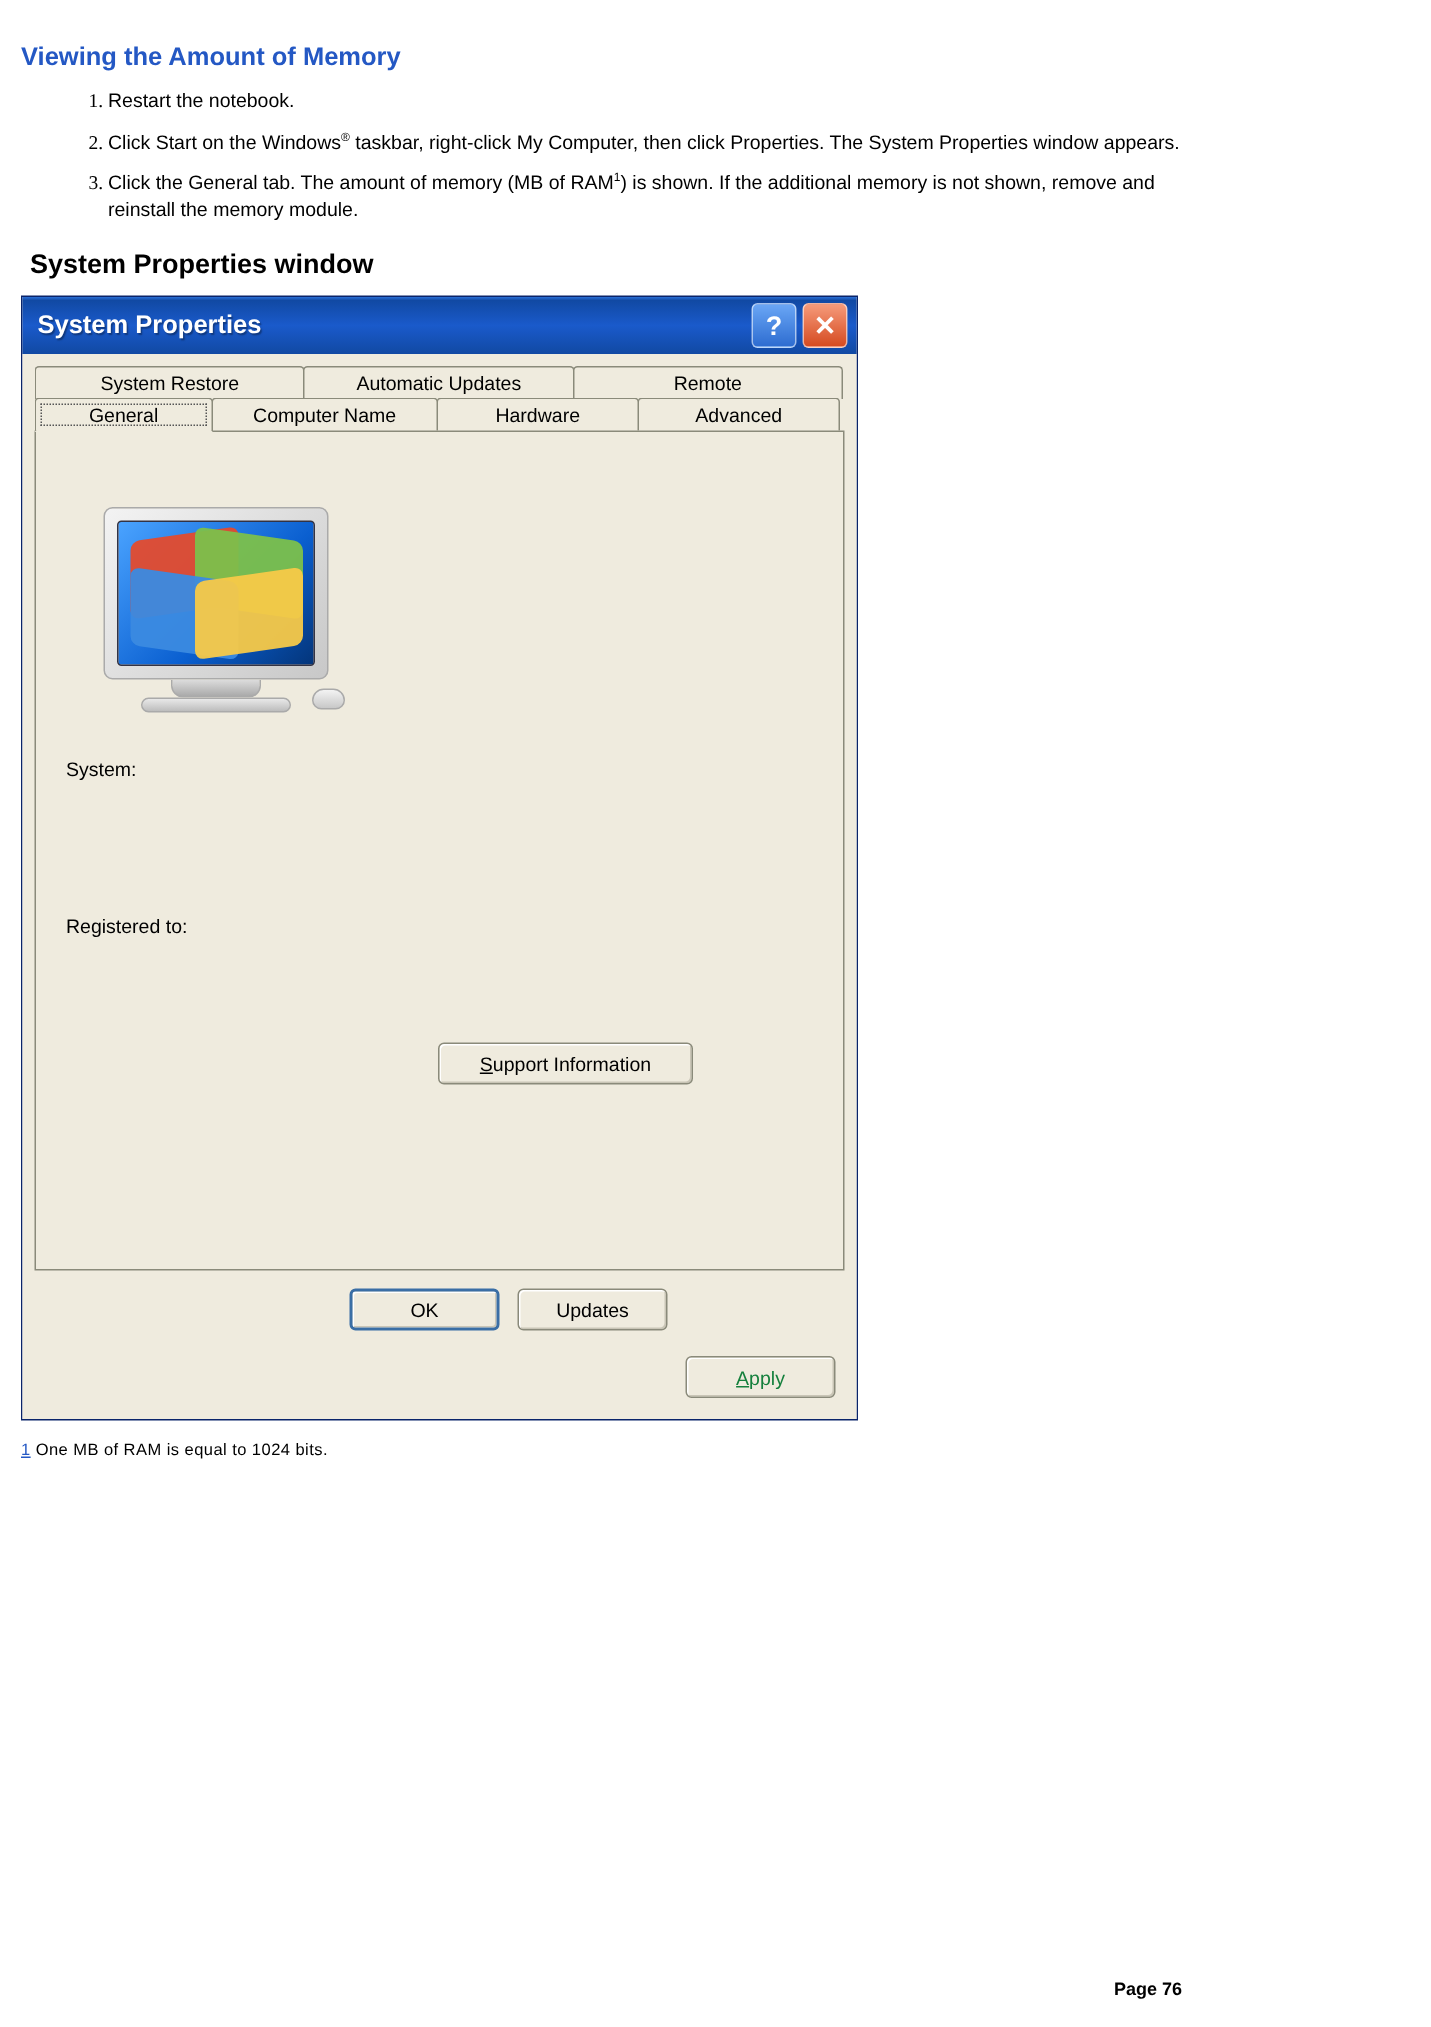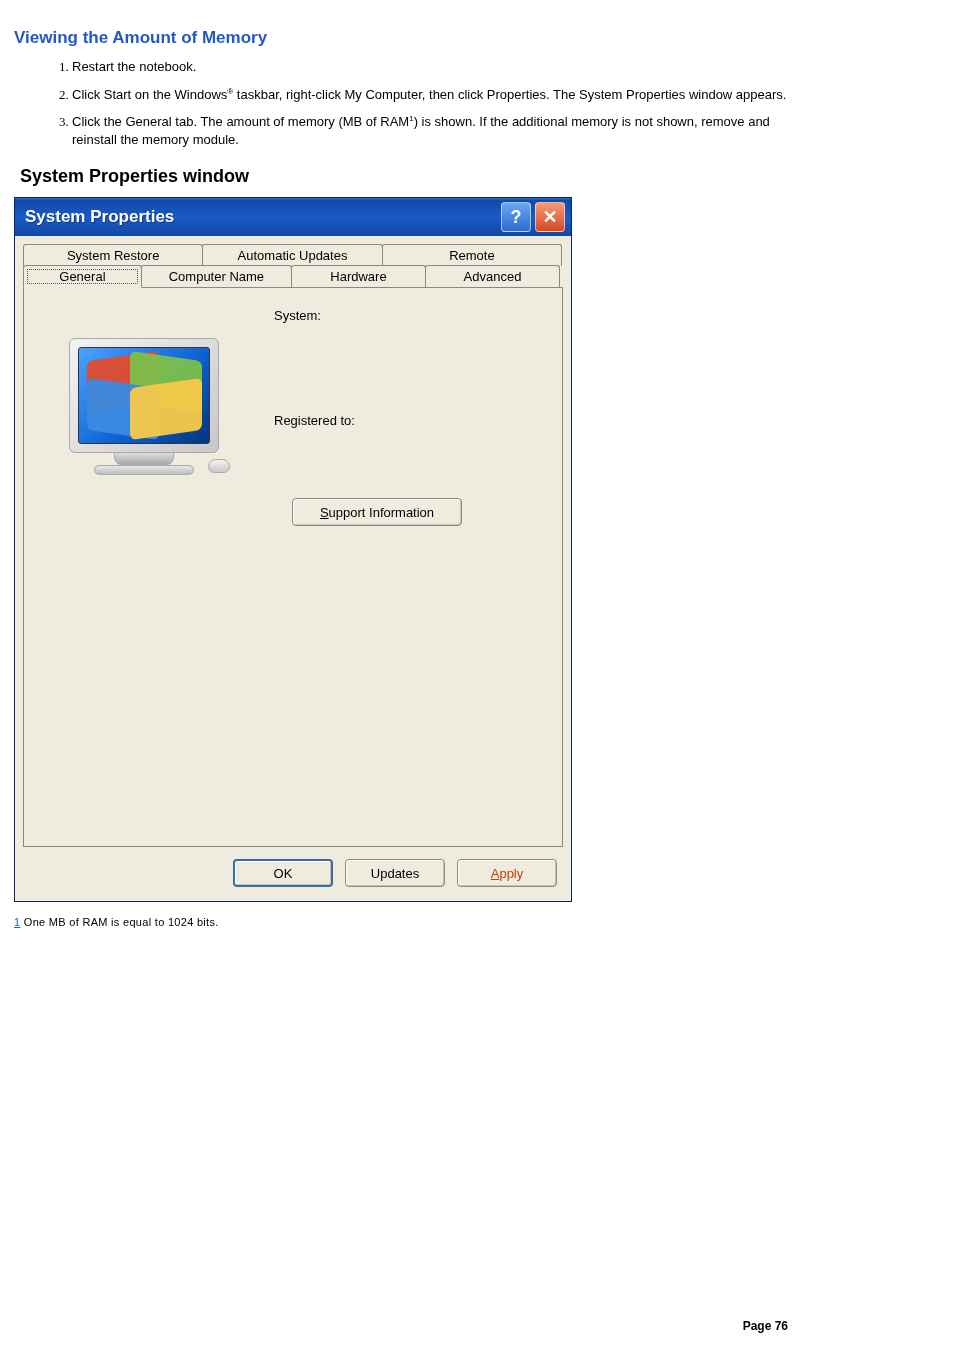--- a/index.html
+++ b/index.html
@@ -132,6 +132,7 @@
     display: flex;
     align-items: flex-start;
     gap: 30px;
+    flex-direction: column;
   }
   .xp-monitor-col {
     width: 200px;

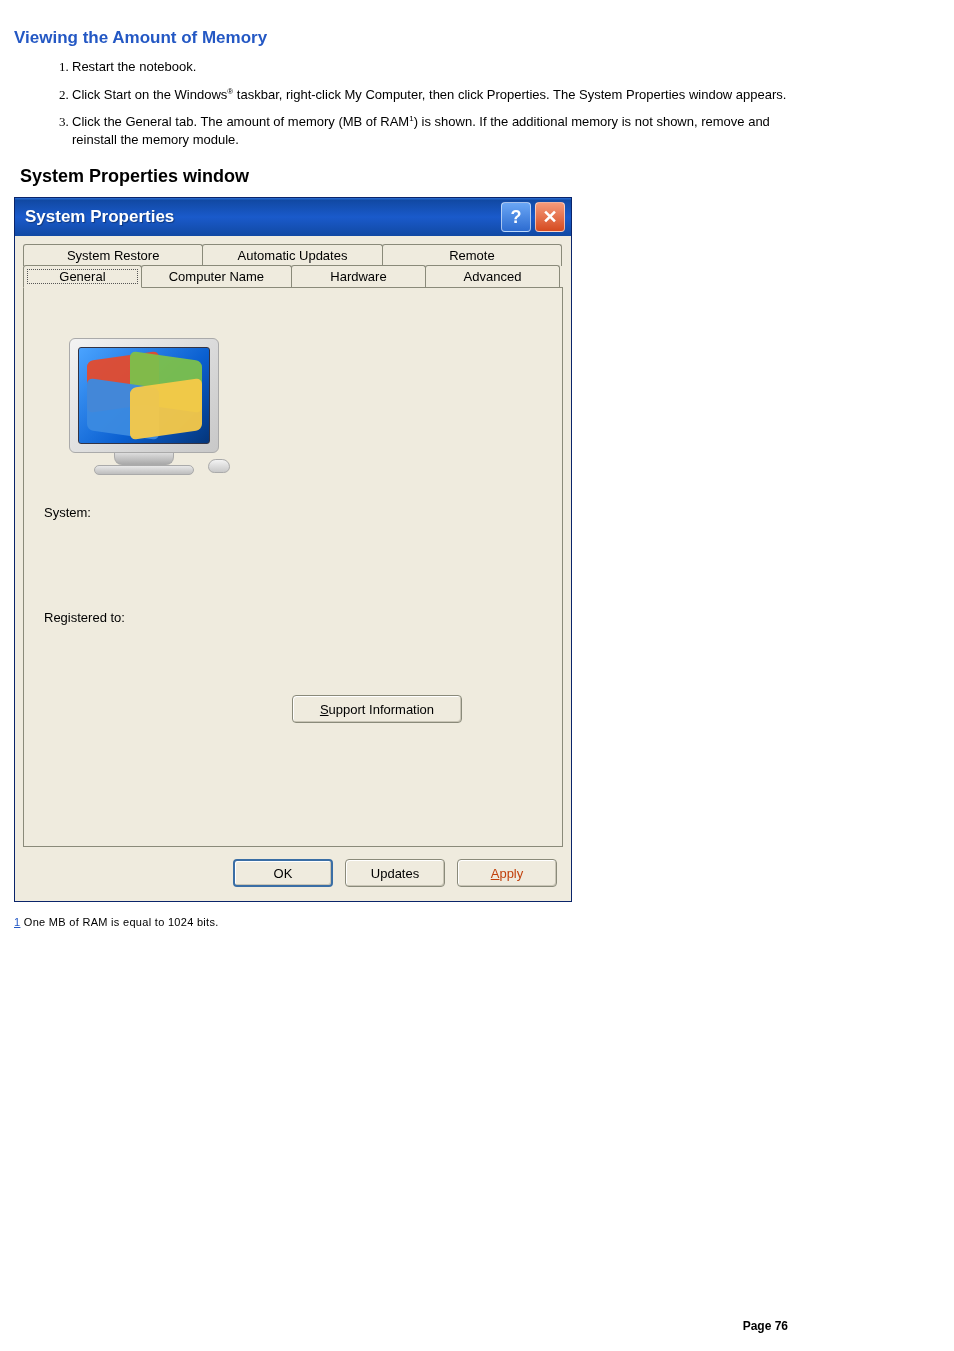--- a/index.html
+++ b/index.html
@@ -185,7 +185,7 @@
   .xp-btn.primary {
     border: 2px solid #3a6ea5;
   }
-  .xp-btn.disabled { color: #c2410c; }
+  .xp-btn.disabled { color: #15803d; margin-top: 45px; }
   .xp-dialog-buttons {
     display: flex;
     justify-content: flex-end;

